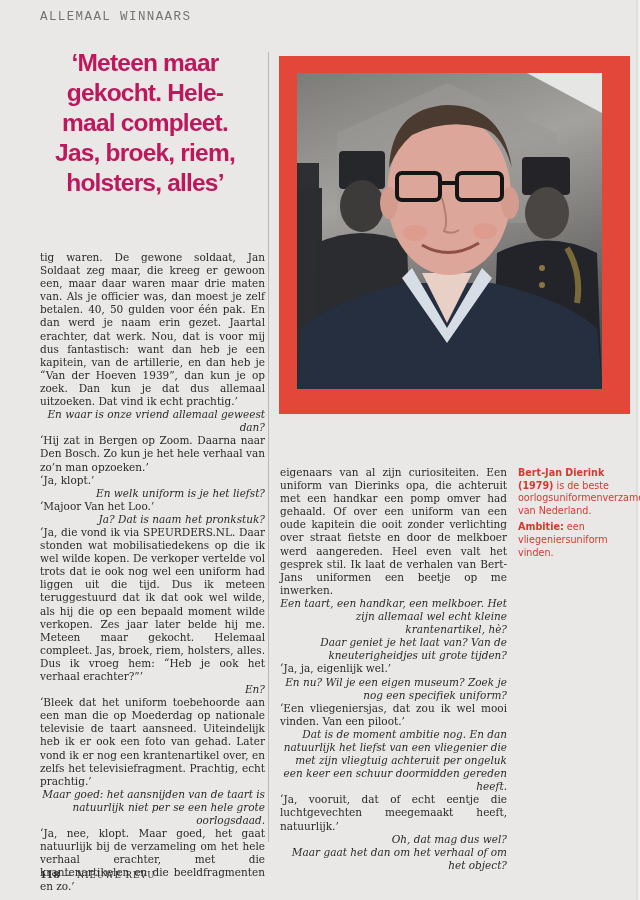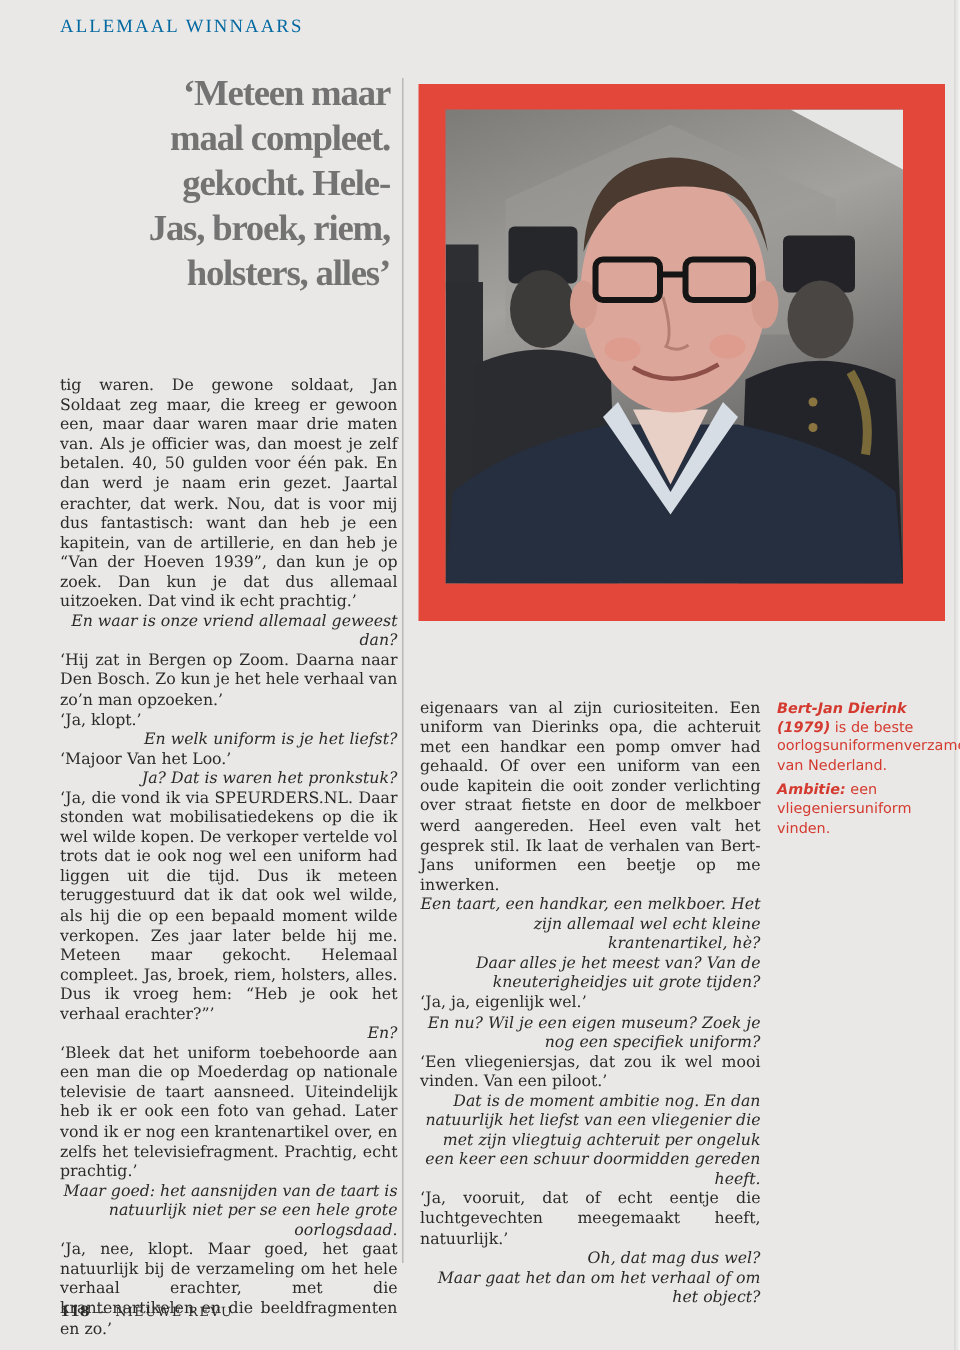--- a/index.html
+++ b/index.html
@@ -15,8 +15,8 @@
     }
     .section-label {
       position: absolute; left: 40px; top: 10px;
-      font-family: Liberation Serif, serif; font-size: 12.5px; letter-spacing: 1.4px;
-      color: #0369a1;
+      font-family: Liberation Mono, monospace; font-size: 12.5px; letter-spacing: 1.4px;
+      color: #737373;
     }
     .headline {
       position: absolute; left: 30px; top: 48px; width: 230px;

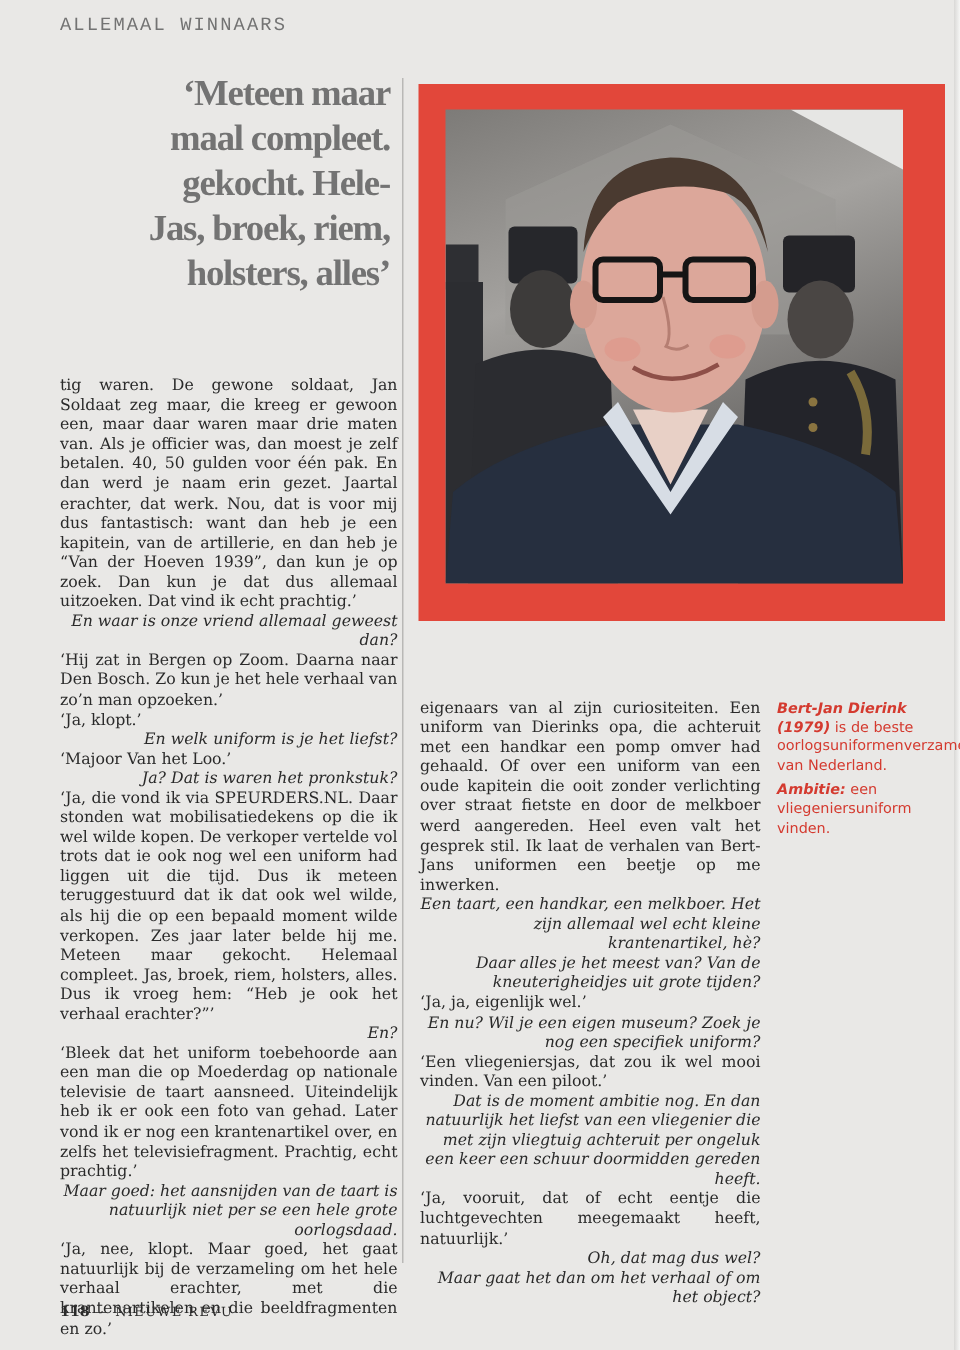--- a/index.html
+++ b/index.html
@@ -20,10 +20,10 @@
     }
     .headline {
       position: absolute; left: 30px; top: 48px; width: 230px;
-      text-align: right;
-      font-family: Liberation Serif, serif; font-weight: bold;
+      text-align: center;
+      font-family: Liberation Sans, sans-serif; font-weight: bold;
       font-size: 24.5px; line-height: 30px; letter-spacing: -0.8px;
-      color: #737373;
+      color: #be185d;
     }
     .headline span { display: block; white-space: nowrap; }
     .divider {

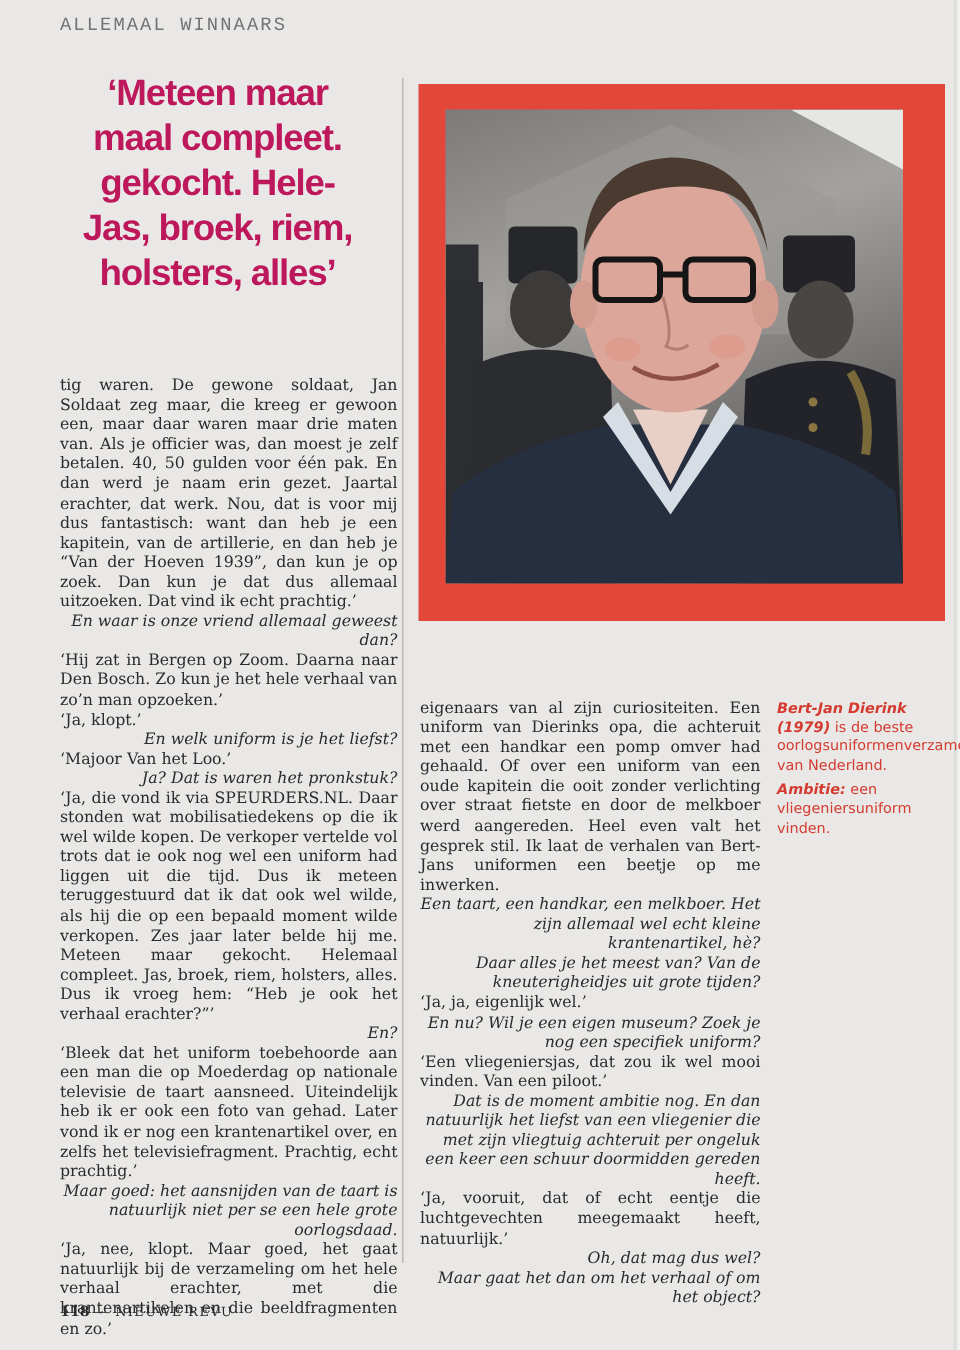--- a/index.html
+++ b/index.html
@@ -70,8 +70,8 @@
 
 <div class="headline">
   <span>‘Meteen maar</span>
+  <span>gekocht. Hele-</span>
   <span>maal compleet.</span>
-  <span>gekocht. Hele-</span>
   <span>Jas, broek, riem,</span>
   <span>holsters, alles’</span>
 </div>

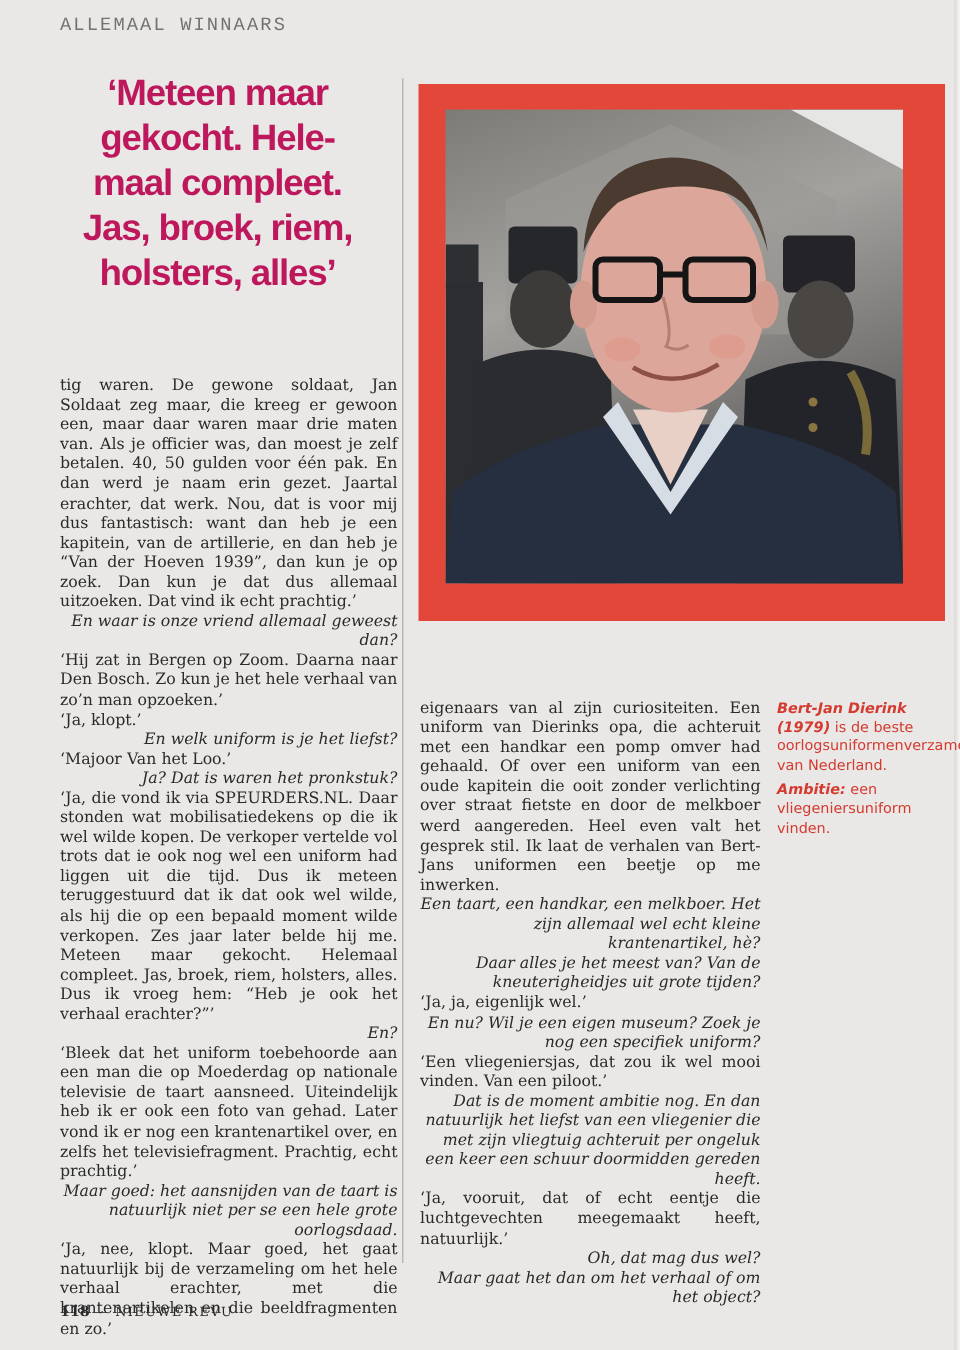--- a/index.html
+++ b/index.html
@@ -54,7 +54,7 @@
       color: #d43a2f;
     }
     .sidebar p { margin: 0 0 4px 0; }
-    .sidebar b { font-weight: bold; font-style: italic; }
+    .sidebar b { font-weight: bold; }
     .footer {
       position: absolute; left: 40px; top: 869px;
       font-family: "DejaVu Serif", serif; font-size: 8.5px; letter-spacing: 1px; color: #2a2a2a;

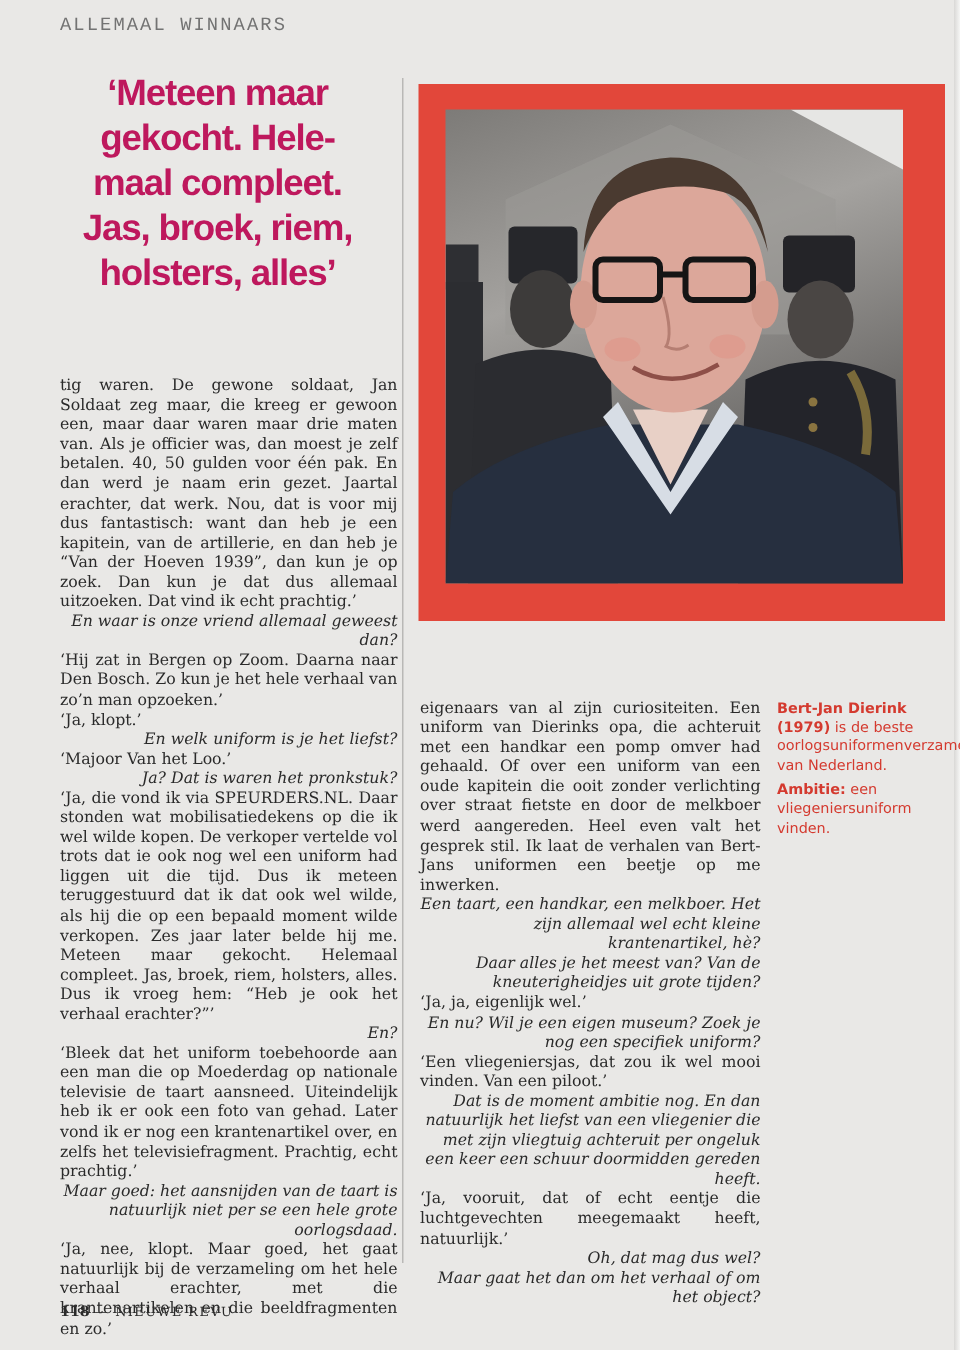--- a/index.html
+++ b/index.html
@@ -132,7 +132,7 @@
     <p class="a"><span>‘Ja, klopt.’</span></p>
     <p class="q"><span>En welk uniform is je het liefst?</span></p>
     <p class="a"><span>‘Majoor Van het Loo.’</span></p>
-    <p class="q"><span>Ja? Dat is waren het pronkstuk?</span></p>
+    <p class="q"><span>Ja? Dat is naam het pronkstuk?</span></p>
     <p class="a"><span>‘Ja, die vond ik via SPEURDERS.NL. Daar stonden wat mobilisatiedekens op die ik wel wilde kopen. De verkoper vertelde vol trots dat ie ook nog wel een uniform had liggen uit die tijd. Dus ik meteen teruggestuurd dat ik dat ook wel wilde, als hij die op een bepaald moment wilde verkopen. Zes jaar later belde hij me. Meteen maar gekocht. Helemaal compleet. Jas, broek, riem, holsters, alles. Dus ik vroeg hem: “Heb je ook het verhaal erachter?”’</span></p>
     <p class="q"><span>En?</span></p>
     <p class="a"><span>‘Bleek dat het uniform toebehoorde aan een man die op Moederdag op nationale televisie de taart aansneed. Uiteindelijk heb ik er ook een foto van gehad. Later vond ik er nog een krantenartikel over, en zelfs het televisiefragment. Prachtig, echt prachtig.’</span></p>

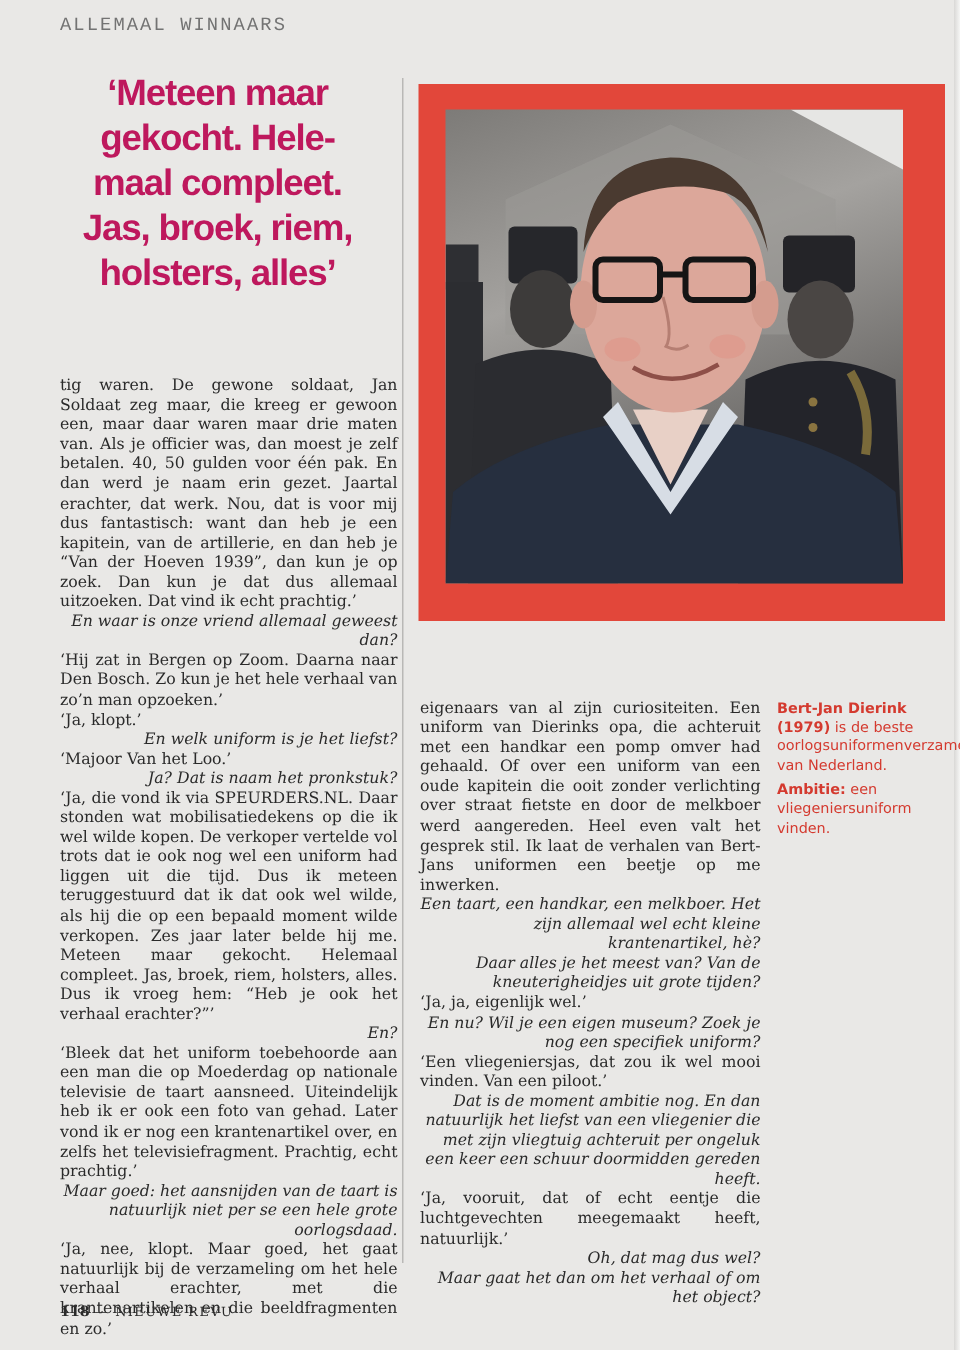--- a/index.html
+++ b/index.html
@@ -142,7 +142,7 @@
 <div class="col col-mid">
     <p class="a"><span>eigenaars van al zijn curiositeiten. Een uniform van Dierinks opa, die achteruit met een handkar een pomp omver had gehaald. Of over een uniform van een oude kapitein die ooit zonder verlichting over straat fietste en door de melkboer werd aangereden. Heel even valt het gesprek stil. Ik laat de verhalen van Bert-Jans uniformen een beetje op me inwerken.</span></p>
     <p class="q"><span>Een taart, een handkar, een melkboer. Het zijn allemaal wel echt kleine krantenartikel, hè?</span></p>
-    <p class="q"><span>Daar alles je het meest van? Van de kneuterigheidjes uit grote tijden?</span></p>
+    <p class="q"><span>Daar geniet je het laat van? Van de kneuterigheidjes uit grote tijden?</span></p>
     <p class="a"><span>‘Ja, ja, eigenlijk wel.’</span></p>
     <p class="q"><span>En nu? Wil je een eigen museum? Zoek je nog een specifiek uniform?</span></p>
     <p class="a"><span>‘Een vliegeniersjas, dat zou ik wel mooi vinden. Van een piloot.’</span></p>

